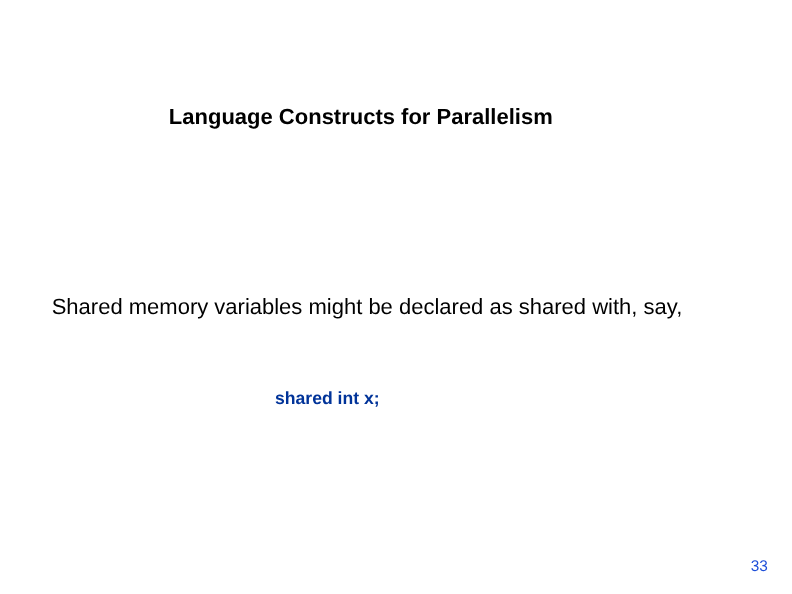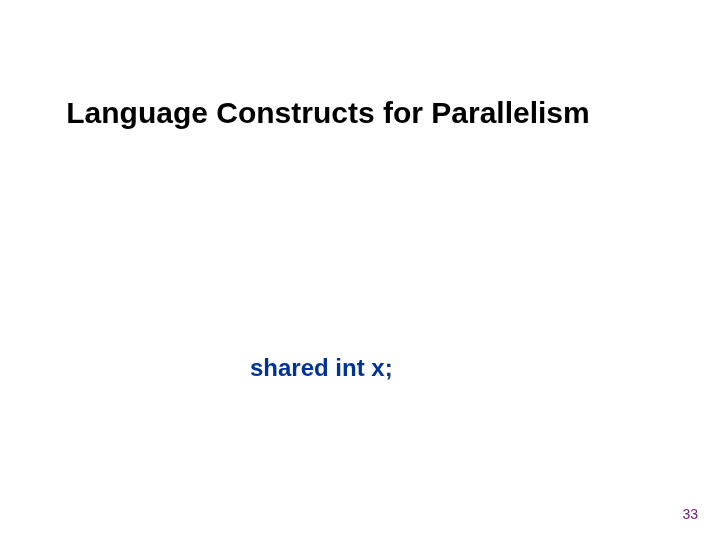--- a/index.html
+++ b/index.html
@@ -25,7 +25,7 @@
     left: 0;
     width: 656px;
     text-align: center;
-    font-size: 30px;
+    font-size: 20px;
     font-weight: bold;
     line-height: 1.2;
   }

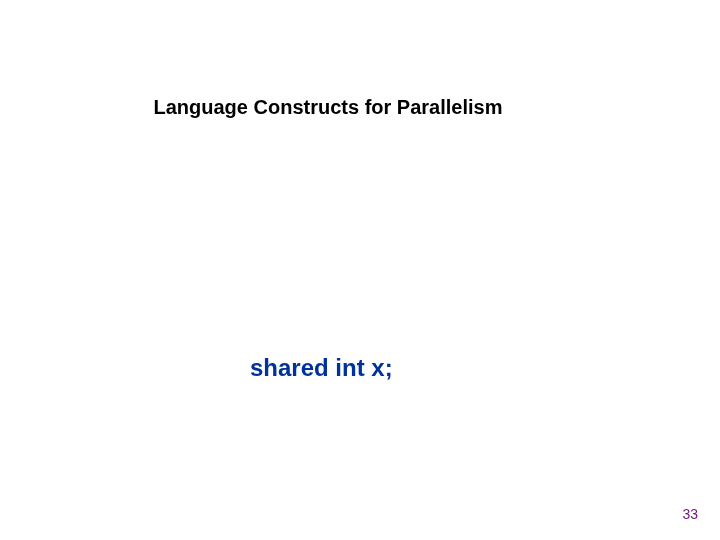--- a/index.html
+++ b/index.html
@@ -62,6 +62,7 @@
     <div>Language Constructs for Parallelism</div>
   </div>
 
+  <div class="body-text">Shared memory variables might be declared as shared with, say,</div>
 
   <div class="code-line">shared int x;</div>
 

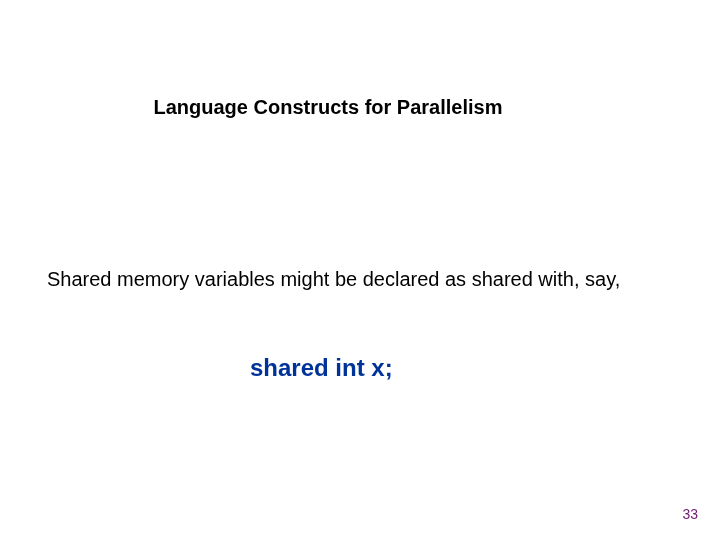--- a/index.html
+++ b/index.html
@@ -41,7 +41,7 @@
     position: absolute;
     top: 354px;
     left: 250px;
-    font-size: 24px;
+    font-size: 16px;
     font-weight: bold;
     color: #003399;
   }

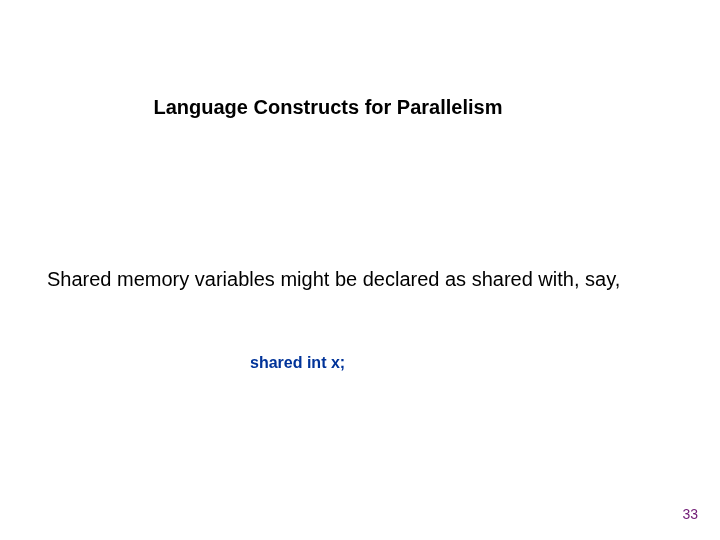--- a/index.html
+++ b/index.html
@@ -50,7 +50,7 @@
     bottom: 18px;
     right: 22px;
     font-size: 14px;
-    color: #701a75;
+    color: #1d4ed8;
   }
 </style>
 </head>

